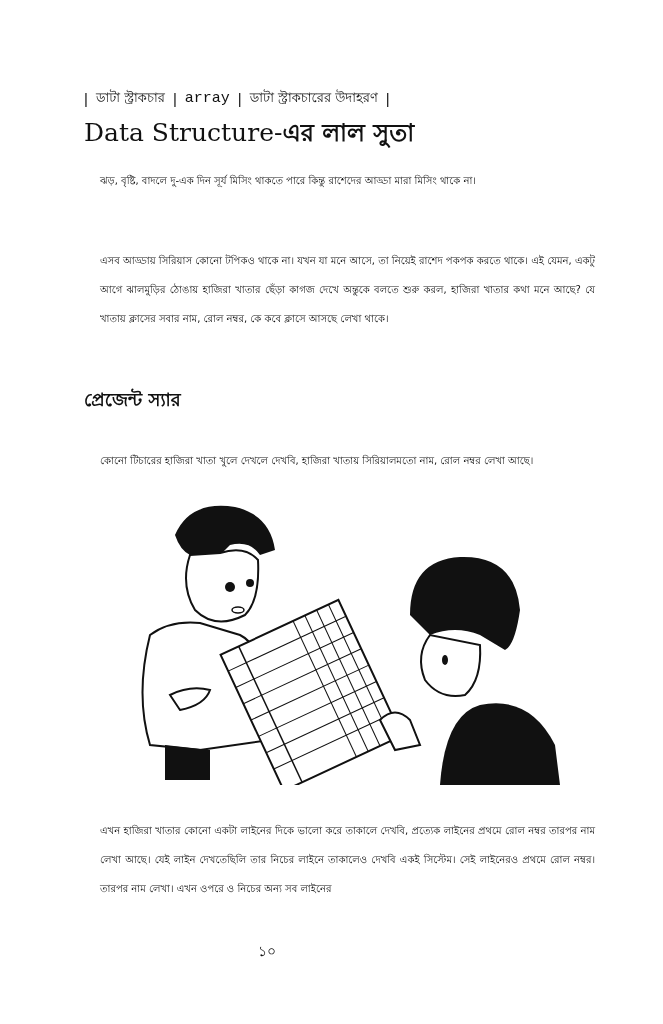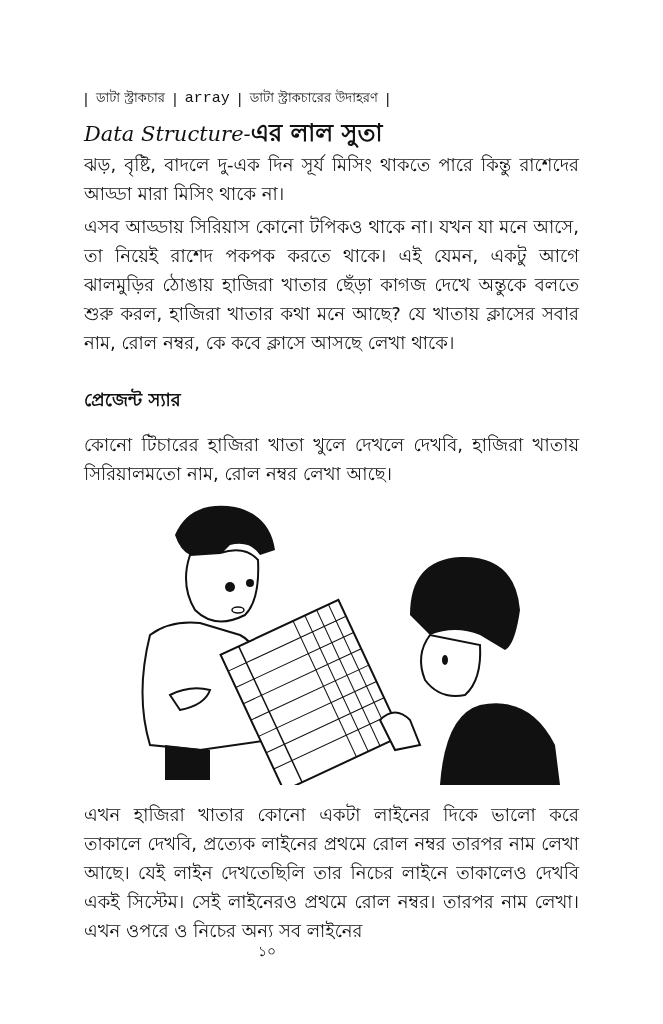--- a/index.html
+++ b/index.html
@@ -11,7 +11,7 @@
     .breadcrumb .latin { font-family: Liberation Mono, monospace; font-size: 15px; }
     .title { position: absolute; left: 84px; top: 114px; margin: 0; font-size: 24px; font-weight: bold;
       white-space: nowrap; }
-    .title .latin { font-family: "DejaVu Serif", serif; font-weight: normal; font-size: 21px; font-style: italic; }
+    .title .latin { font-family: "DejaVu Serif", serif; font-weight: normal; font-size: 25px; }
     .para { position: absolute; left: 84px; width: 495px; margin: 0; font-size: 18px; line-height: 29px;
       text-align: justify; text-align-last: left; }
     .subhead { position: absolute; left: 84px; top: 386px; margin: 0; font-size: 18px; font-weight: bold; }

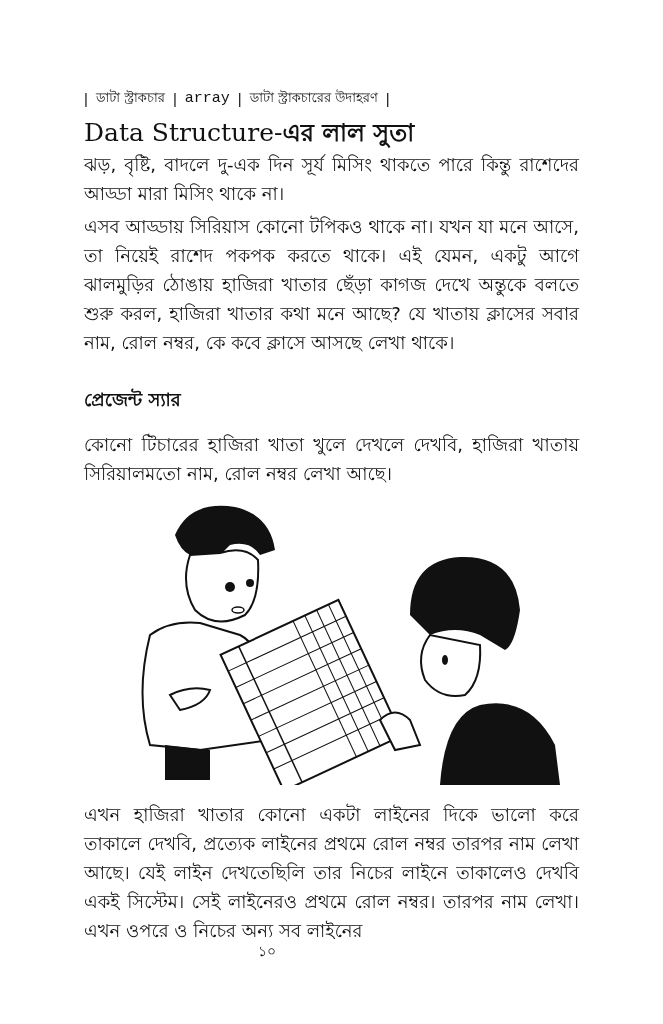--- a/index.html
+++ b/index.html
@@ -12,7 +12,7 @@
     .title { position: absolute; left: 84px; top: 114px; margin: 0; font-size: 24px; font-weight: bold;
       white-space: nowrap; }
     .title .latin { font-family: "DejaVu Serif", serif; font-weight: normal; font-size: 25px; }
-    .para { position: absolute; left: 84px; width: 495px; margin: 0; font-size: 18px; line-height: 29px;
+    .para { position: absolute; left: 84px; width: 495px; margin: 16px; font-size: 10px; line-height: 29px;
       text-align: justify; text-align-last: left; }
     .subhead { position: absolute; left: 84px; top: 386px; margin: 0; font-size: 18px; font-weight: bold; }
     .page-num { position: absolute; left: 0; width: 534px; top: 940px; text-align: center; font-size: 14px; }

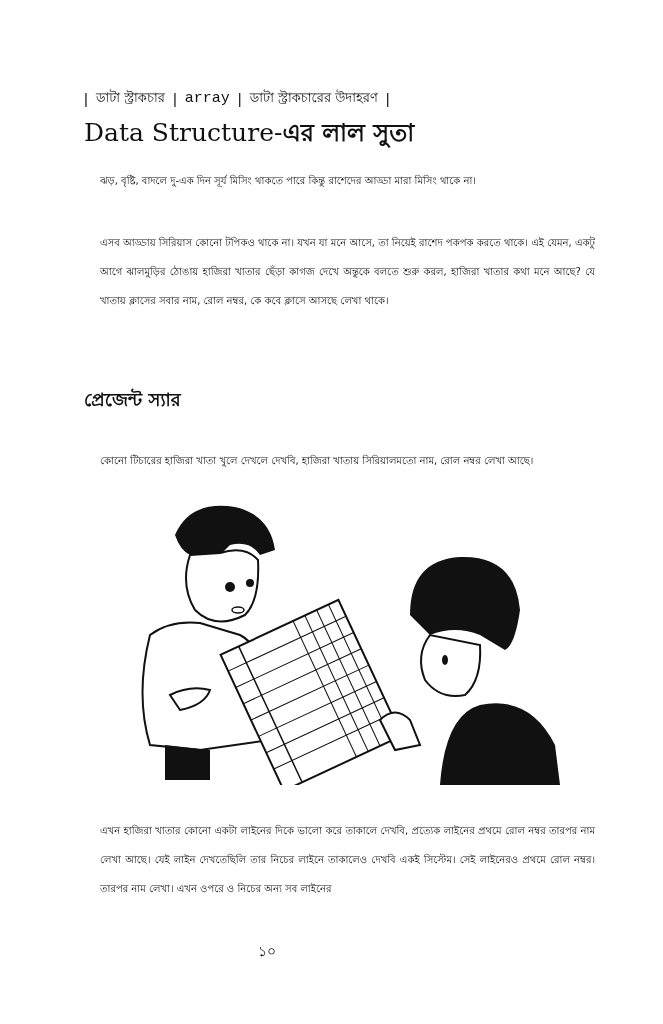--- a/index.html
+++ b/index.html
@@ -34,7 +34,7 @@
 <h1 class="title"><span class="latin">Data Structure-</span><span>এর লাল সুতা</span></h1>
 
 <p class="para" style="top:150px">ঝড়, বৃষ্টি, বাদলে দু-এক দিন সূর্য মিসিং থাকতে পারে কিন্তু রাশেদের আড্ডা মারা মিসিং থাকে না।</p>
-<p class="para" style="top:212px">এসব আড্ডায় সিরিয়াস কোনো টপিকও থাকে না। যখন যা মনে আসে, তা নিয়েই রাশেদ পকপক করতে থাকে। এই যেমন, একটু আগে ঝালমুড়ির ঠোঙায় হাজিরা খাতার ছেঁড়া কাগজ দেখে অন্তুকে বলতে শুরু করল, হাজিরা খাতার কথা মনে আছে? যে খাতায় ক্লাসের সবার নাম, রোল নম্বর, কে কবে ক্লাসে আসছে লেখা থাকে।</p>
+<p class="para" style="top:230px">এসব আড্ডায় সিরিয়াস কোনো টপিকও থাকে না। যখন যা মনে আসে, তা নিয়েই রাশেদ পকপক করতে থাকে। এই যেমন, একটু আগে ঝালমুড়ির ঠোঙায় হাজিরা খাতার ছেঁড়া কাগজ দেখে অন্তুকে বলতে শুরু করল, হাজিরা খাতার কথা মনে আছে? যে খাতায় ক্লাসের সবার নাম, রোল নম্বর, কে কবে ক্লাসে আসছে লেখা থাকে।</p>
 
 <h2 class="subhead">প্রেজেন্ট স্যার</h2>
 <p class="para" style="top:430px">কোনো টিচারের হাজিরা খাতা খুলে দেখলে দেখবি, হাজিরা খাতায় সিরিয়ালমতো নাম, রোল নম্বর লেখা আছে।</p>

